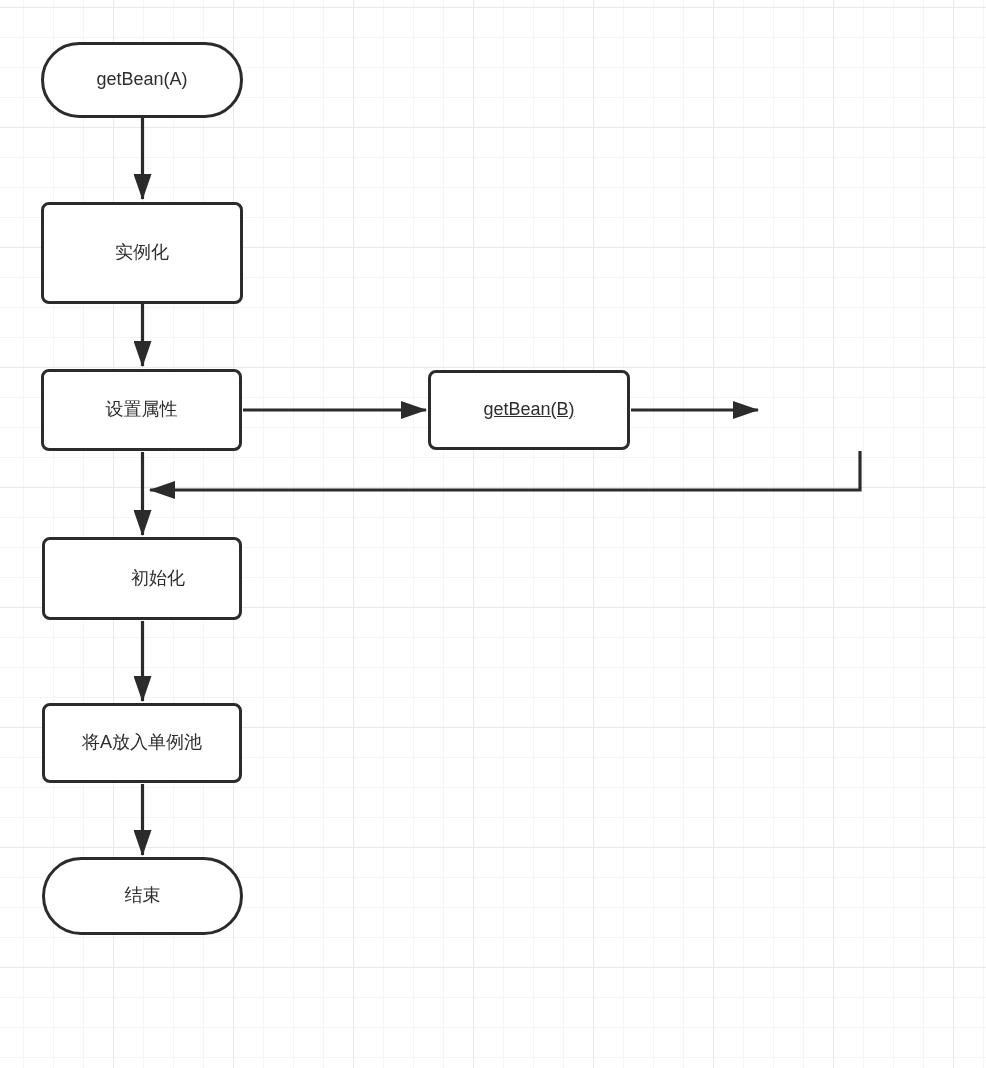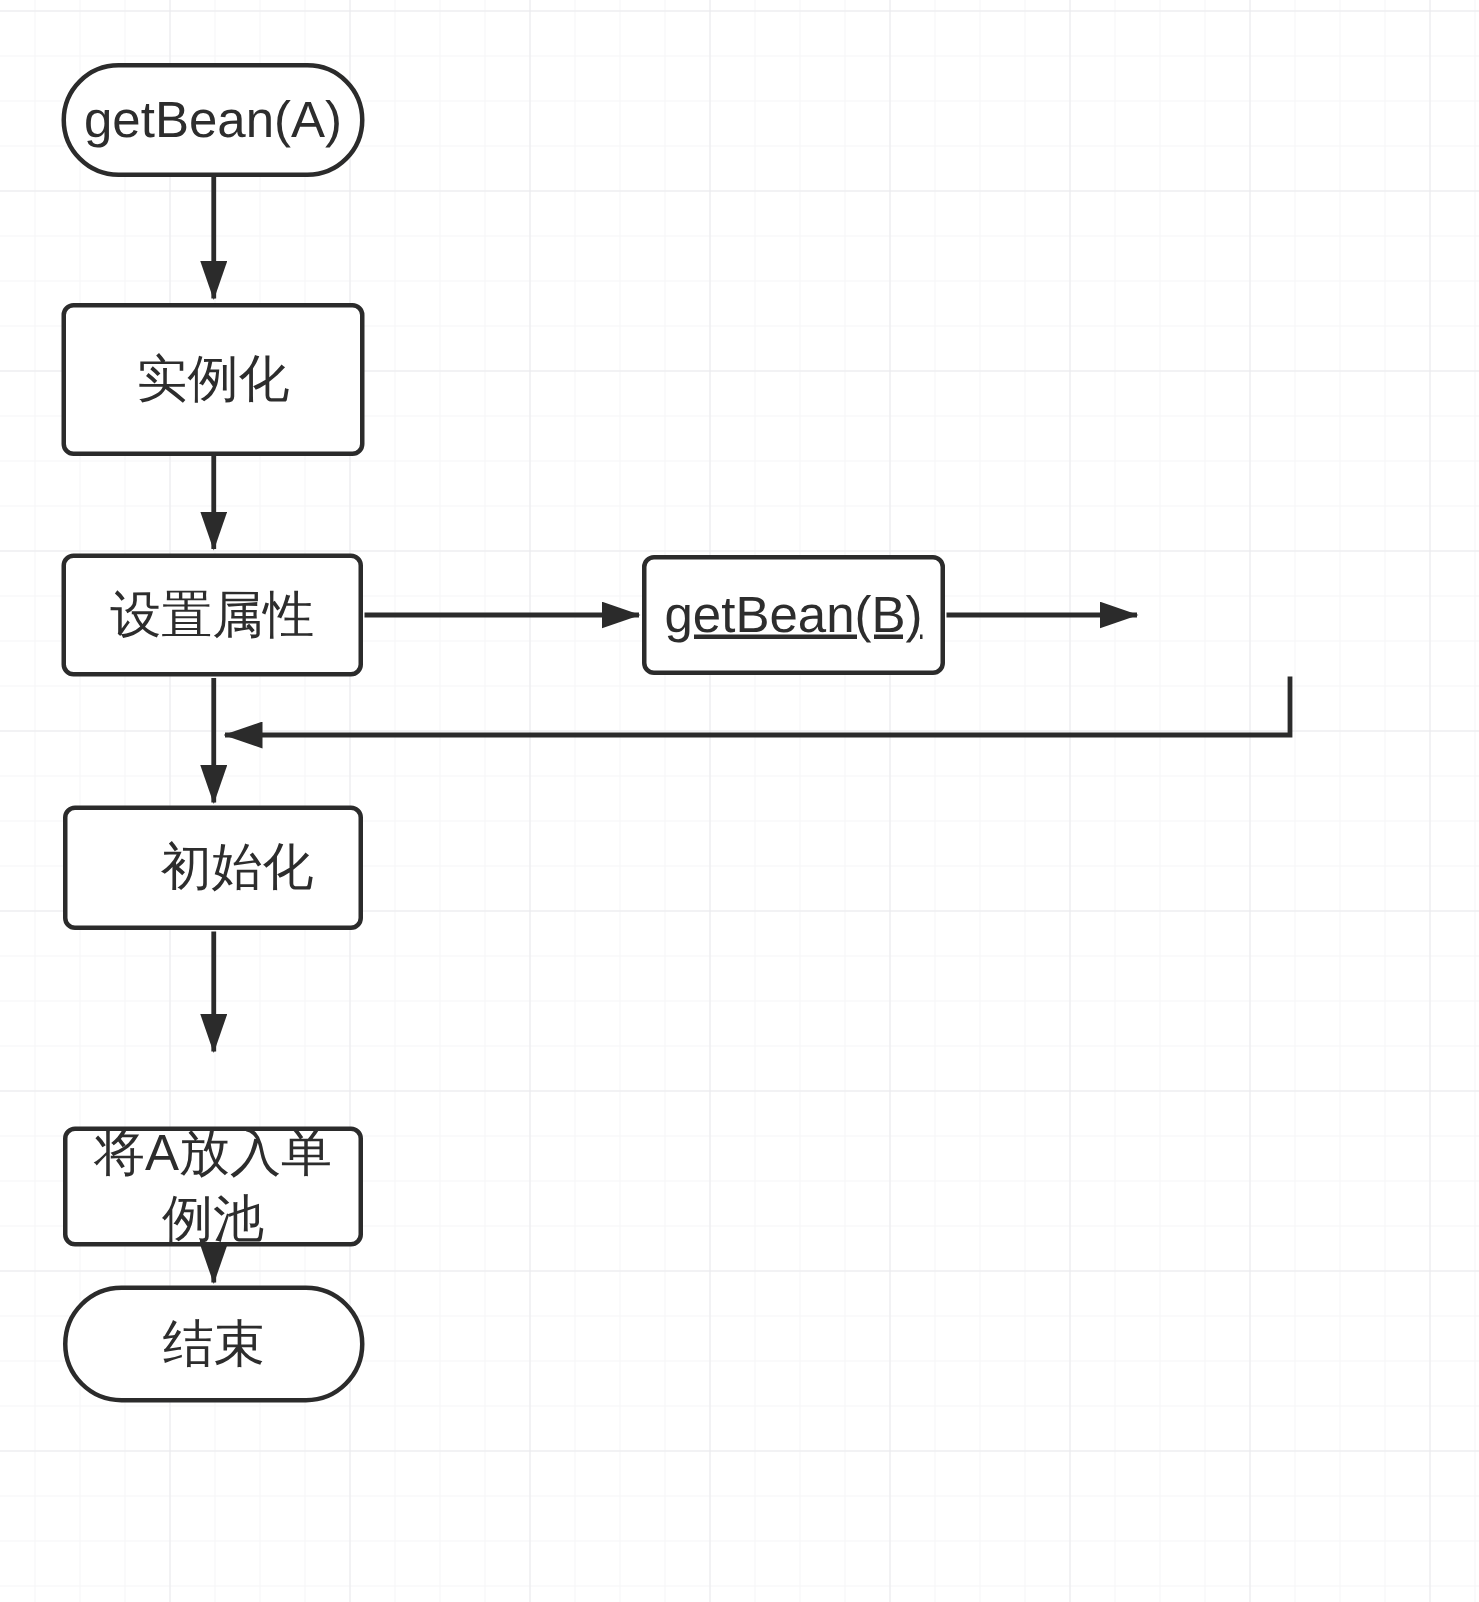--- a/index.html
+++ b/index.html
@@ -38,7 +38,7 @@
     justify-content: center;
     text-align: center;
     color: #2d2d2d;
-    font-size: 34px;
+    font-size: 18px;
     line-height: 1.3;
   }
   .node.stadium {

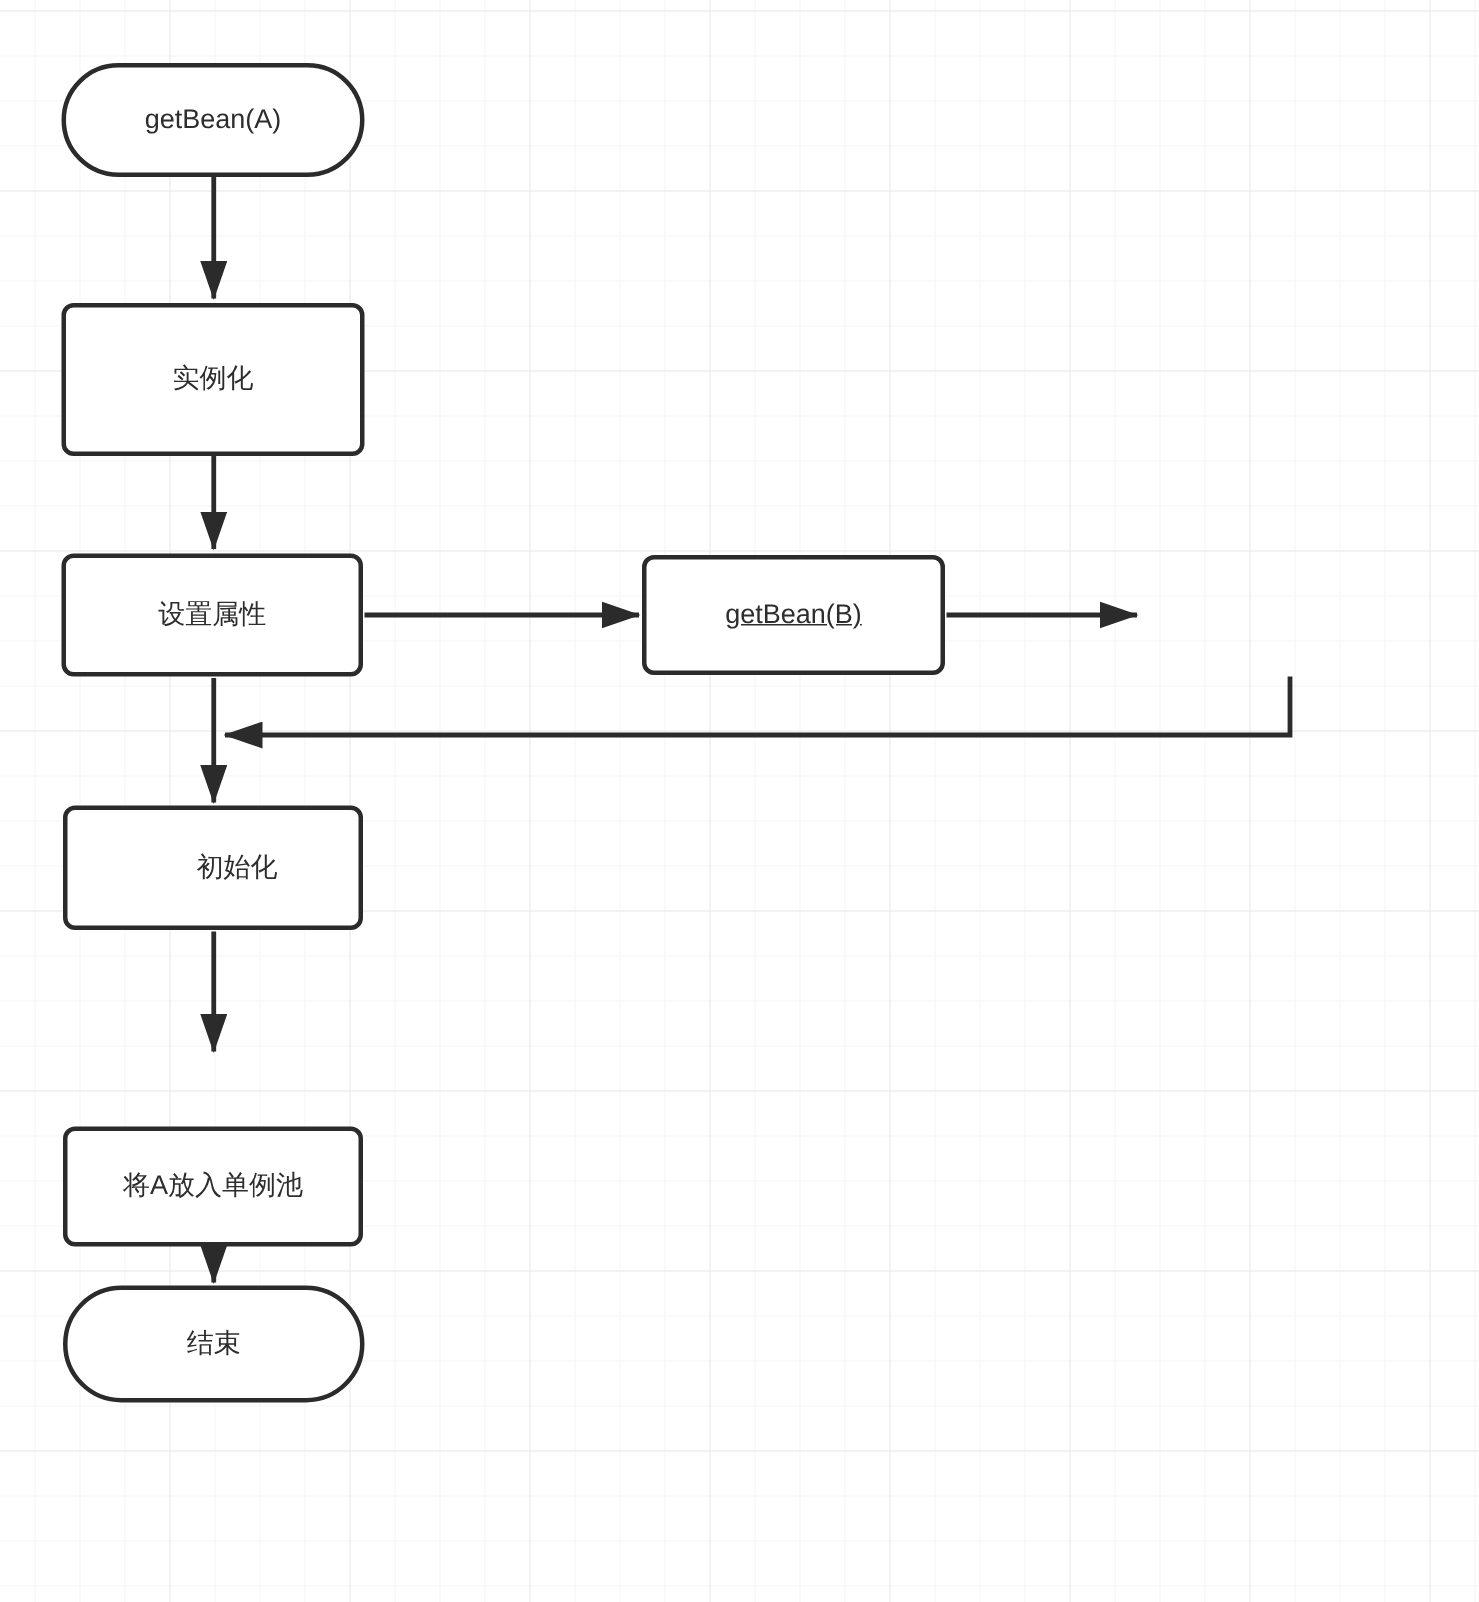--- a/index.html
+++ b/index.html
@@ -95,7 +95,7 @@
     <span class="lbl">初始化</span>
   </div>
 
-  <div class="node wrap-narrow" style="left:42px; top:703px; width:200px; height:80px;margin-top:48px;">
+  <div class="node wrap-narrow" style="left:42px; top:703px; width:200px; height:80px;">
     <span class="lbl">将A放入单例池</span>
   </div>
 

